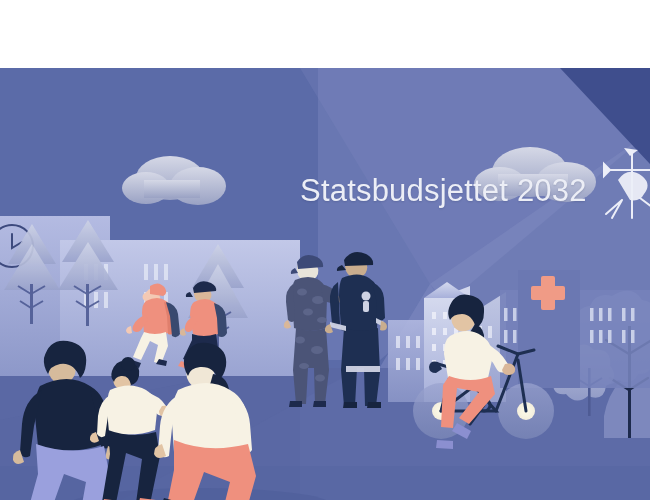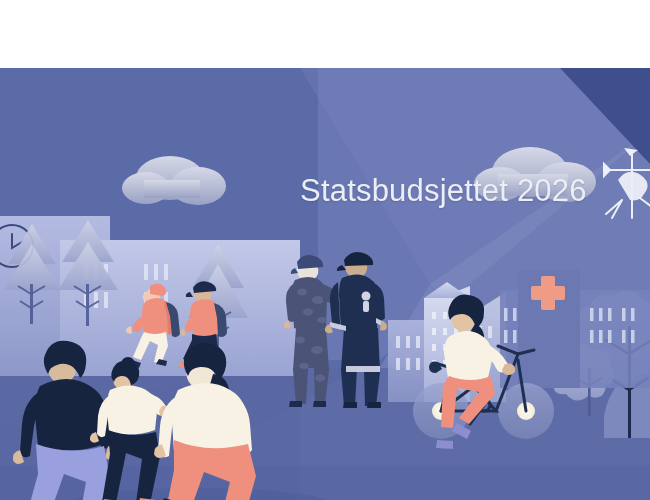--- a/index.html
+++ b/index.html
@@ -376,7 +376,7 @@
       <rect x="0" y="0" width="650" height="432" fill="none"></rect>
     </svg>
 
-    <div id="title">Statsbudsjettet 2026</div>
+    <div id="title">Statsbudsjettet 2032</div>
 
   </div>
 </div>

